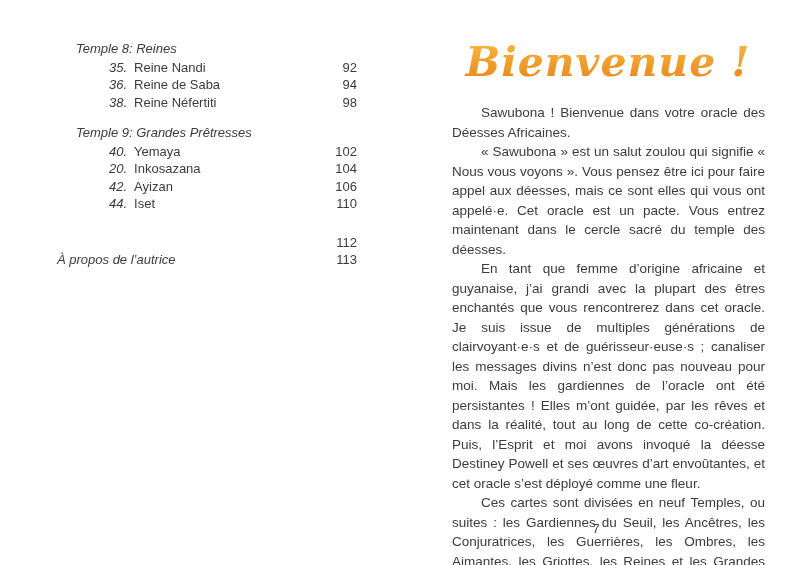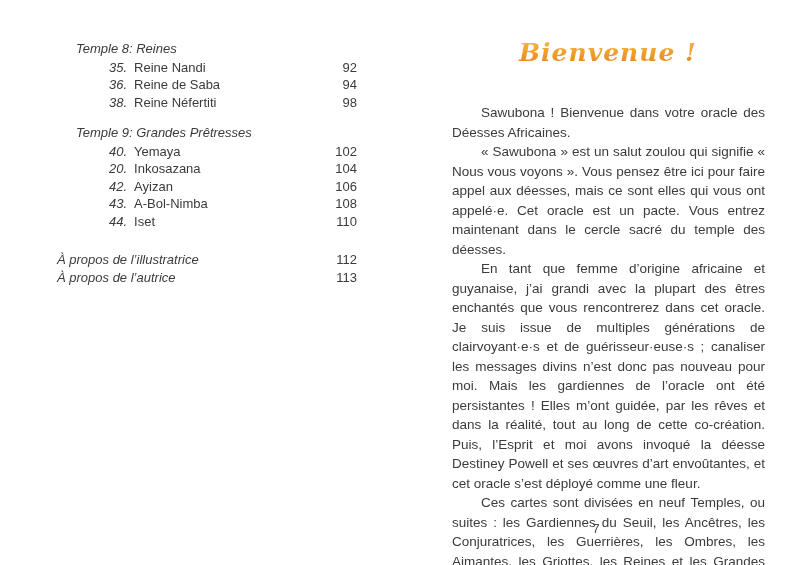--- a/index.html
+++ b/index.html
@@ -46,7 +46,7 @@
     font-family: "DejaVu Serif", serif;
     font-style: italic;
     font-weight: bold;
-    font-size: 25px;
+    font-size: 41px;
     letter-spacing: 1px;
     color: #ef9b28;
   }

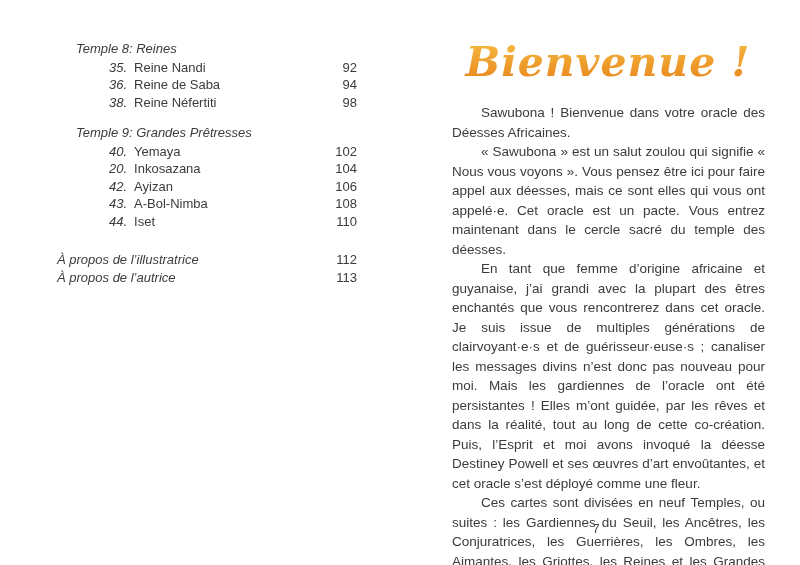--- a/index.html
+++ b/index.html
@@ -124,11 +124,6 @@
               <span class="entry-page">106</span>
             </div>
             <div class="toc-entry">
-              <span class="entry-num">43.</span>
-              <span class="entry-title">A-Bol-Nimba</span>
-              <span class="entry-page">108</span>
-            </div>
-            <div class="toc-entry">
               <span class="entry-num">44.</span>
               <span class="entry-title">Iset</span>
               <span class="entry-page">110</span>

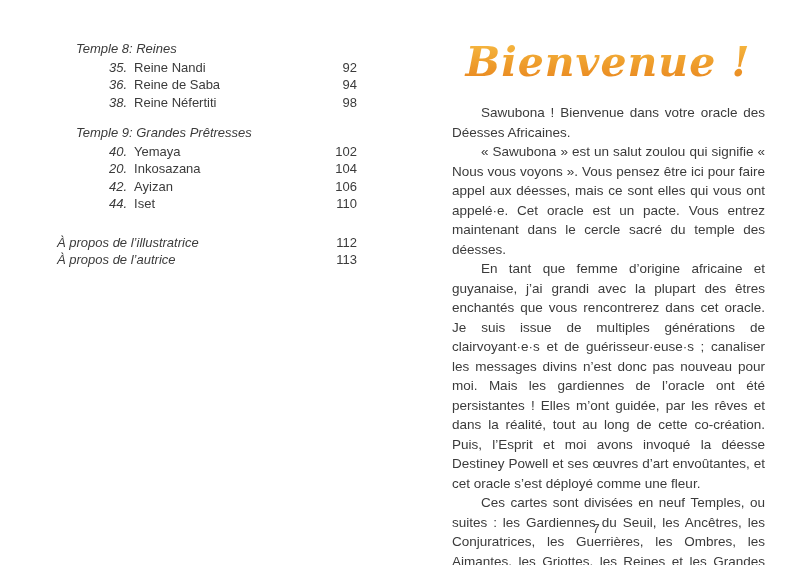--- a/index.html
+++ b/index.html
@@ -132,7 +132,6 @@
         </div>
       <div class="toc-about" id="toc-about">
           <div class="about-entry">
-            <span class="about-title">À propos de l’illustratrice</span>
             <span class="about-page">112</span>
           </div>
           <div class="about-entry">

